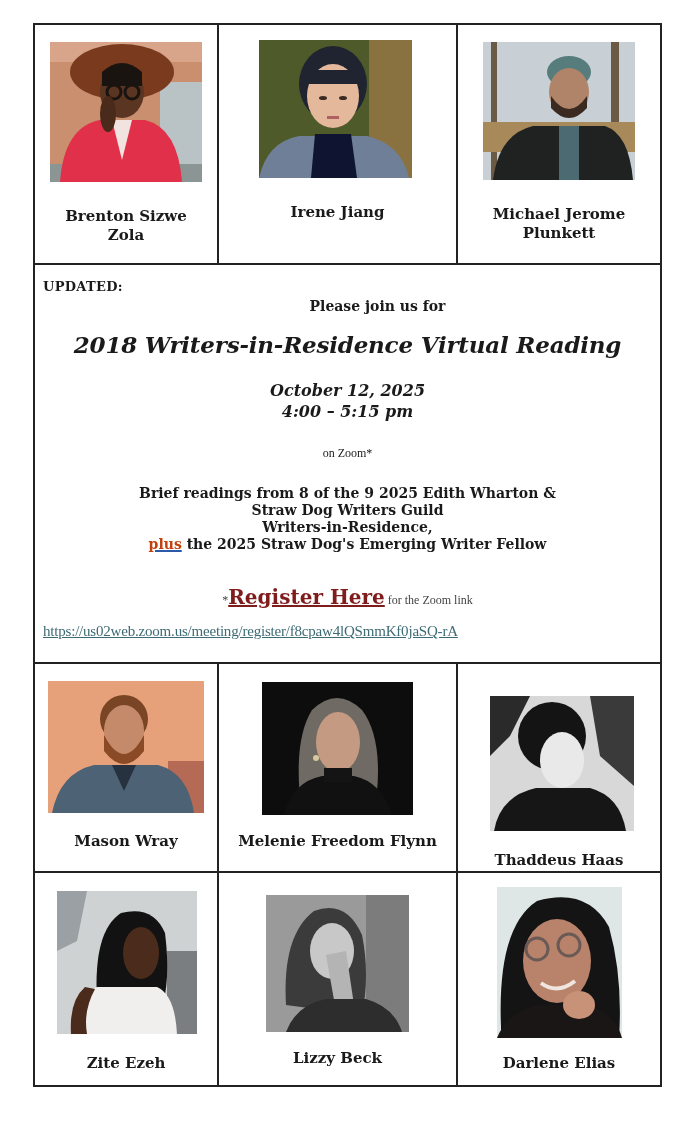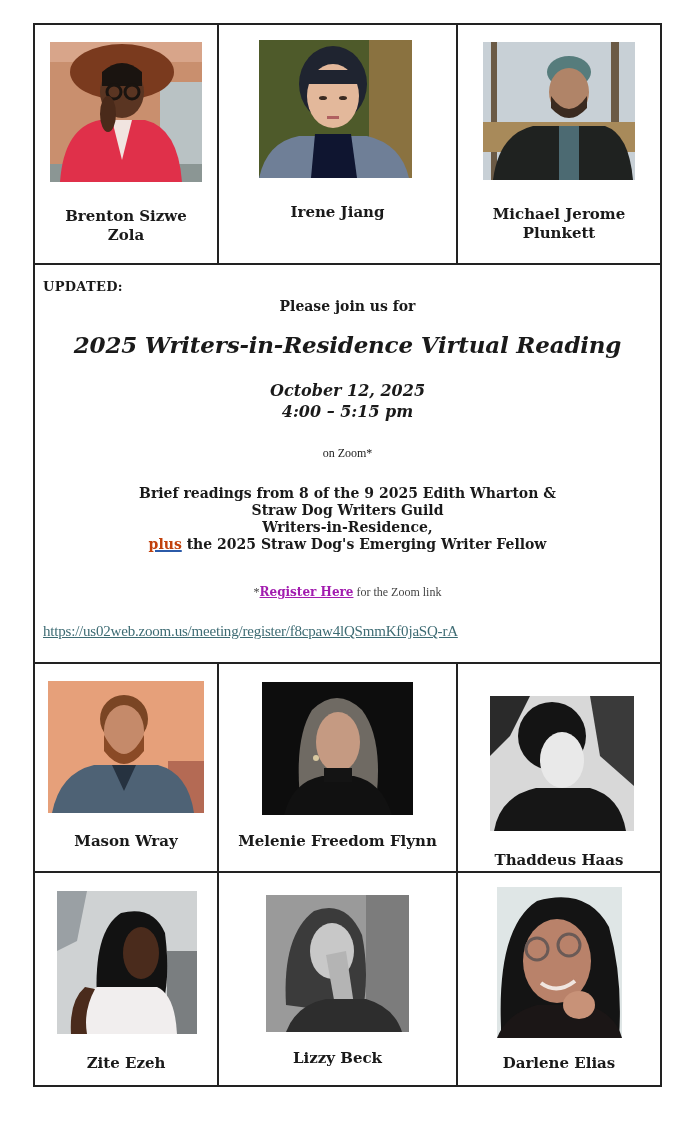--- a/index.html
+++ b/index.html
@@ -71,6 +71,7 @@
     .join {
       font-weight: bold;
       font-size: 14px;
+      margin-left: 30px;
     }
     .title {
       font-style: italic;

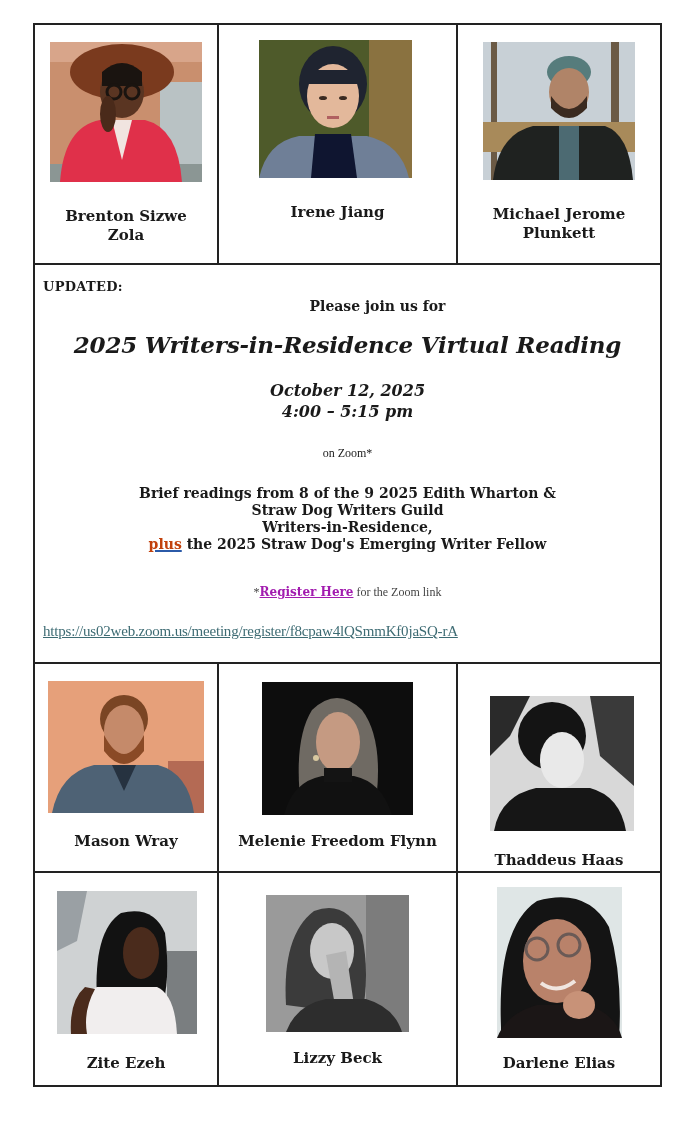--- a/index.html
+++ b/index.html
@@ -203,7 +203,7 @@
   <div class="cell" style="left:0; top:240px; width:625px; height:397px;">
     <div class="updated">UPDATED:</div>
     <div class="center-block join" style="top:33px;">Please join us for</div>
-    <div class="center-block title" style="top:66px;">2025 Writers-in-Residence Virtual Reading</div>
+    <div class="center-block title" style="top:66px;">2018 Writers-in-Residence Virtual Reading</div>
     <div class="center-block date" style="top:115px;">
       <div>October 12, 2025</div>
       <div>4:00 – 5:15 pm</div>

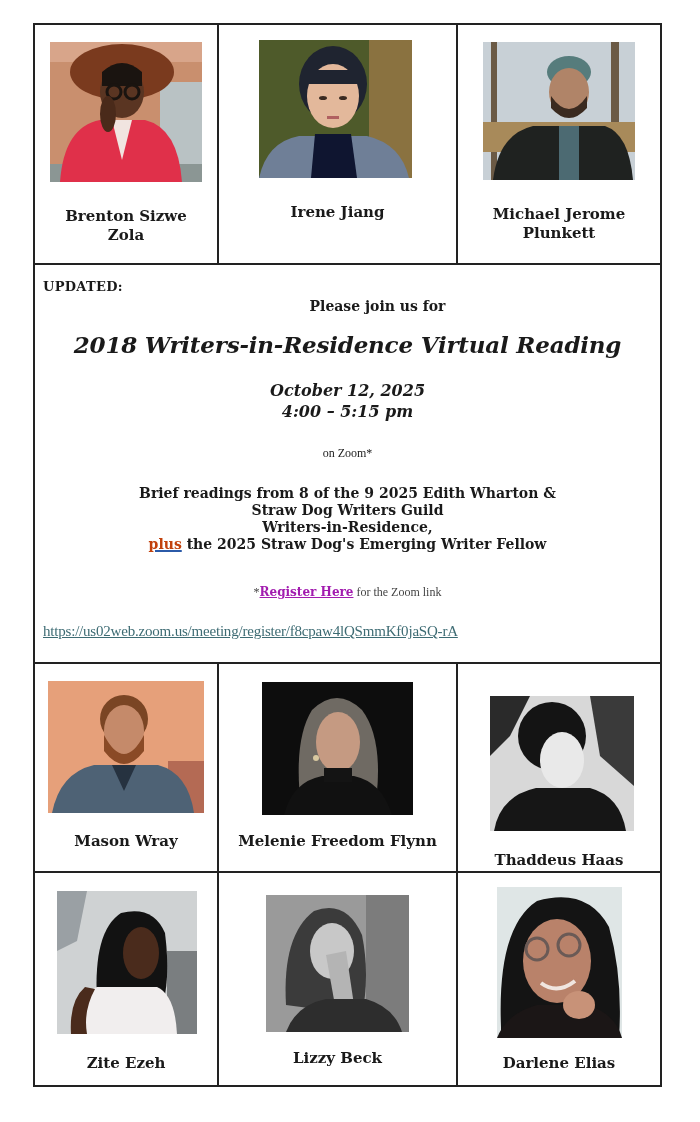--- a/index.html
+++ b/index.html
@@ -106,9 +106,9 @@
       color: #444;
     }
     .register-link {
-      color: #a21caf;
-      font-weight: bold;
-      font-size: 12px;
+      color: #7f1d1d;
+      font-weight: bold;
+      font-size: 20px;
       font-family: "DejaVu Serif", serif;
       text-decoration: underline;
     }

